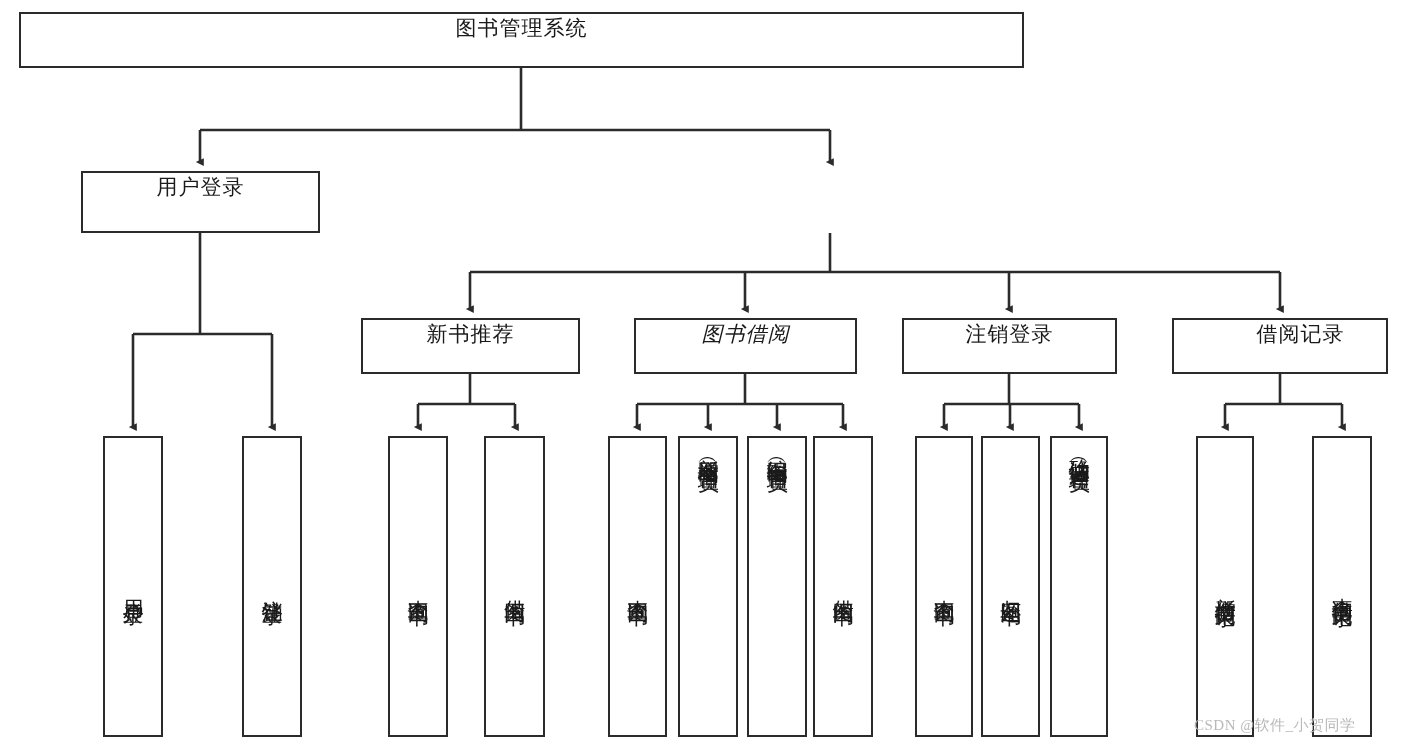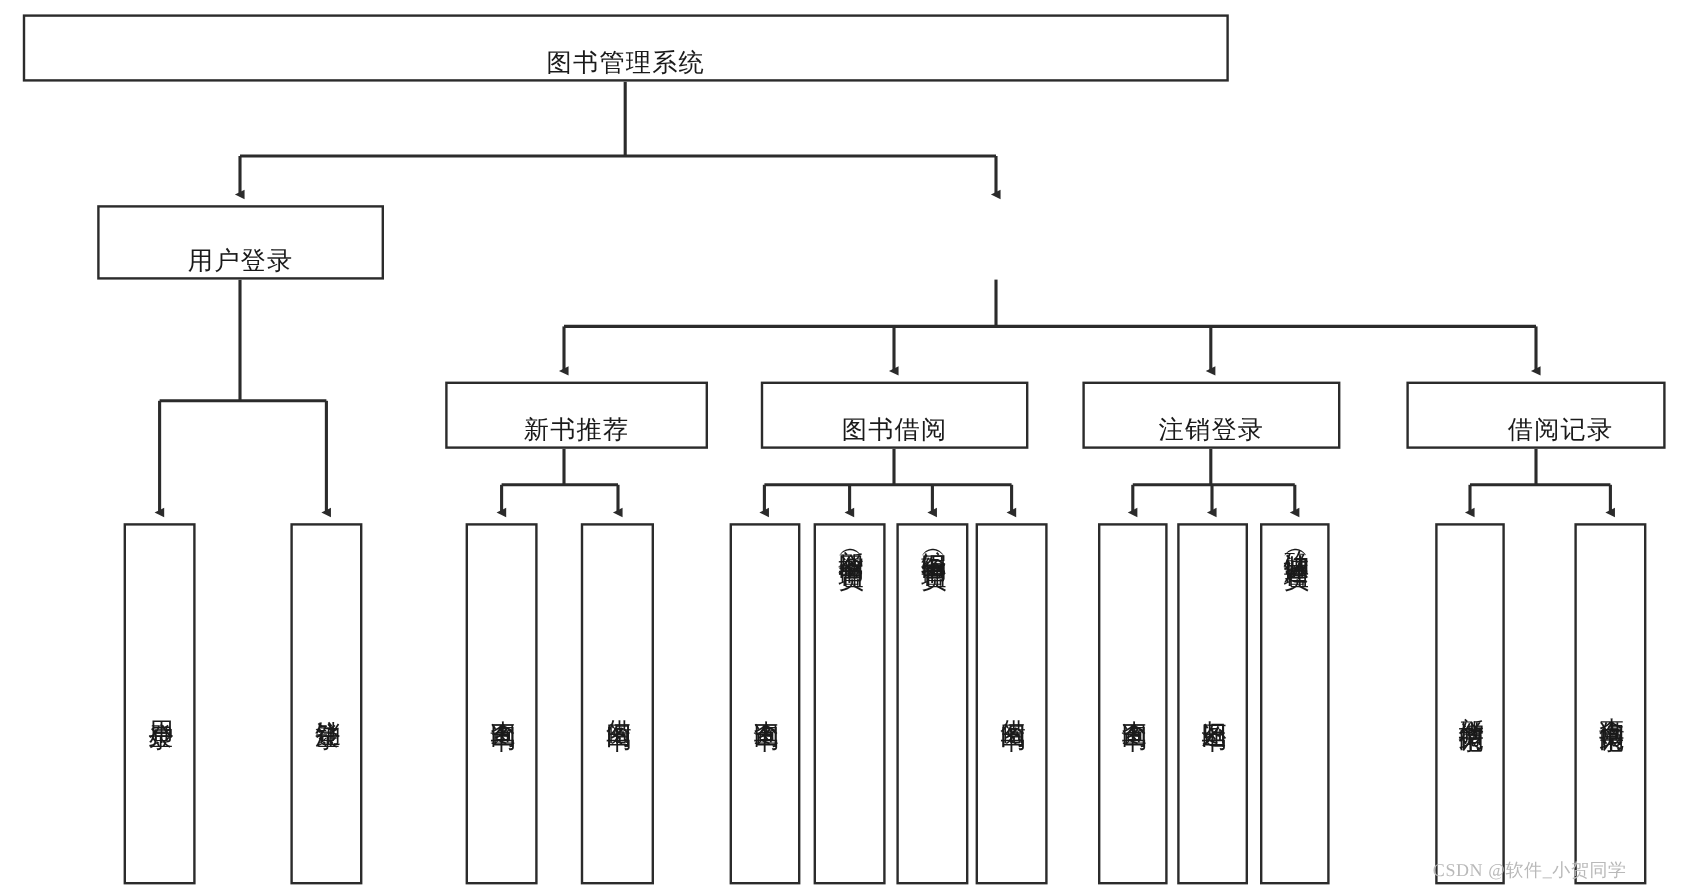--- a/index.html
+++ b/index.html
@@ -31,7 +31,7 @@
     border: 2px solid #2b2b2b;
     background: #ffffff;
     display: flex;
-    align-items: flex-end;
+    align-items: flex-start;
     justify-content: center;
     color: #1a1a1a;
   }

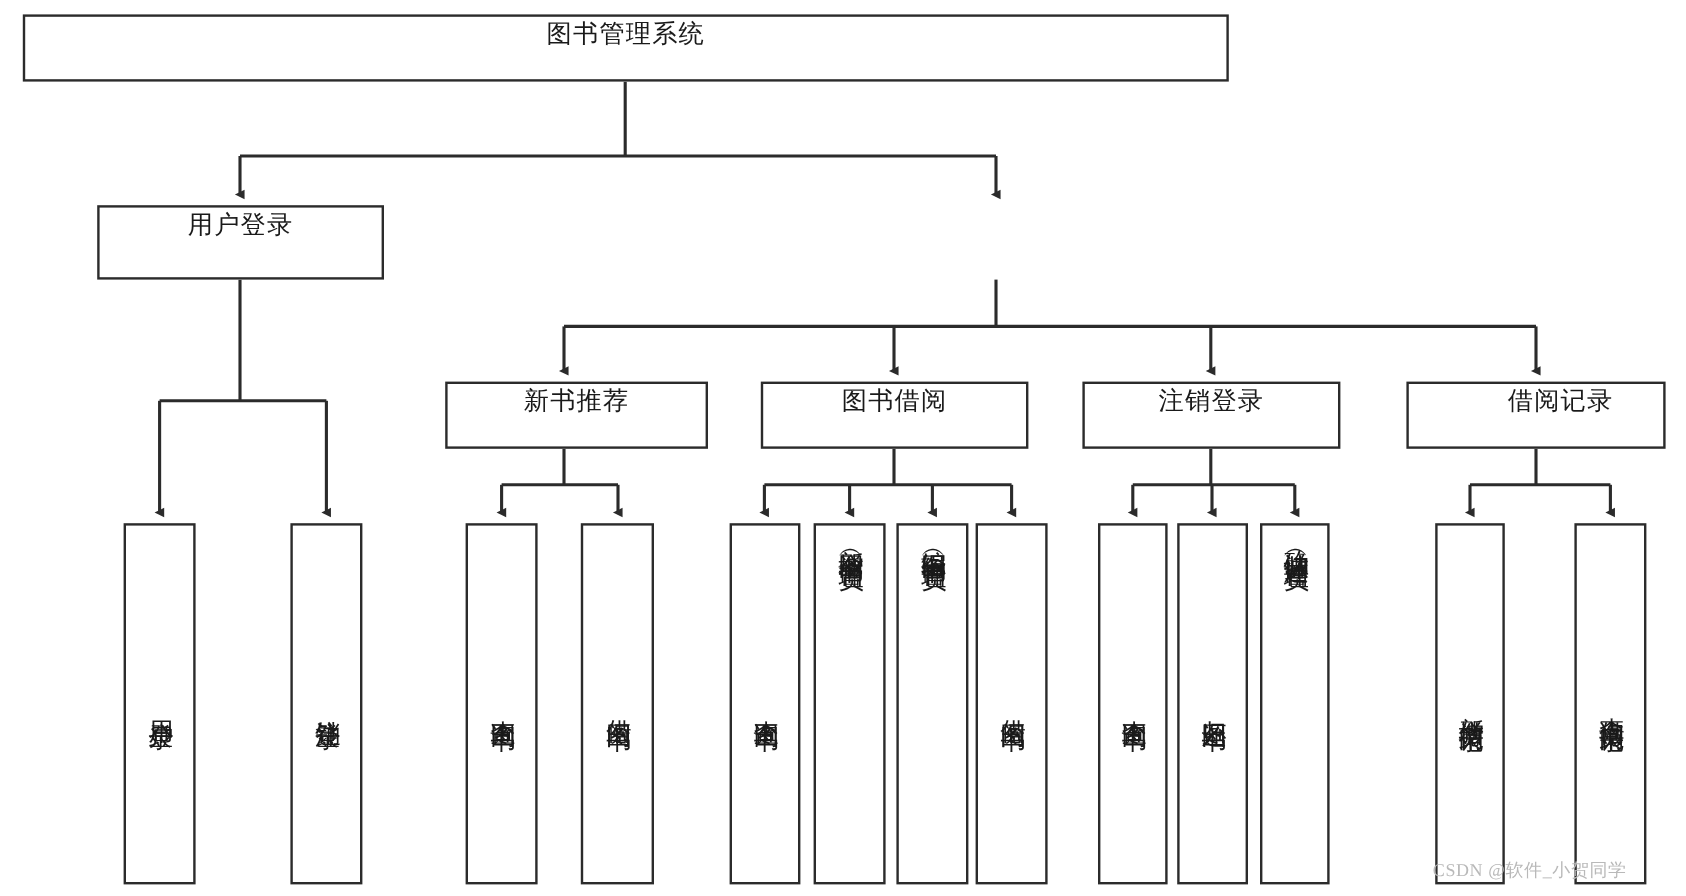--- a/index.html
+++ b/index.html
@@ -127,7 +127,7 @@
     <span>用户登录</span>
   </div>
 
-  <div class="node horiz" style="left:361px; top:318px; width:219px; height:56px;margin-left:10px;">
+  <div class="node horiz" style="left:361px; top:318px; width:219px; height:56px;">
     <span>新书推荐</span>
   </div>
   <div class="node horiz" style="left:634px; top:318px; width:223px; height:56px;">

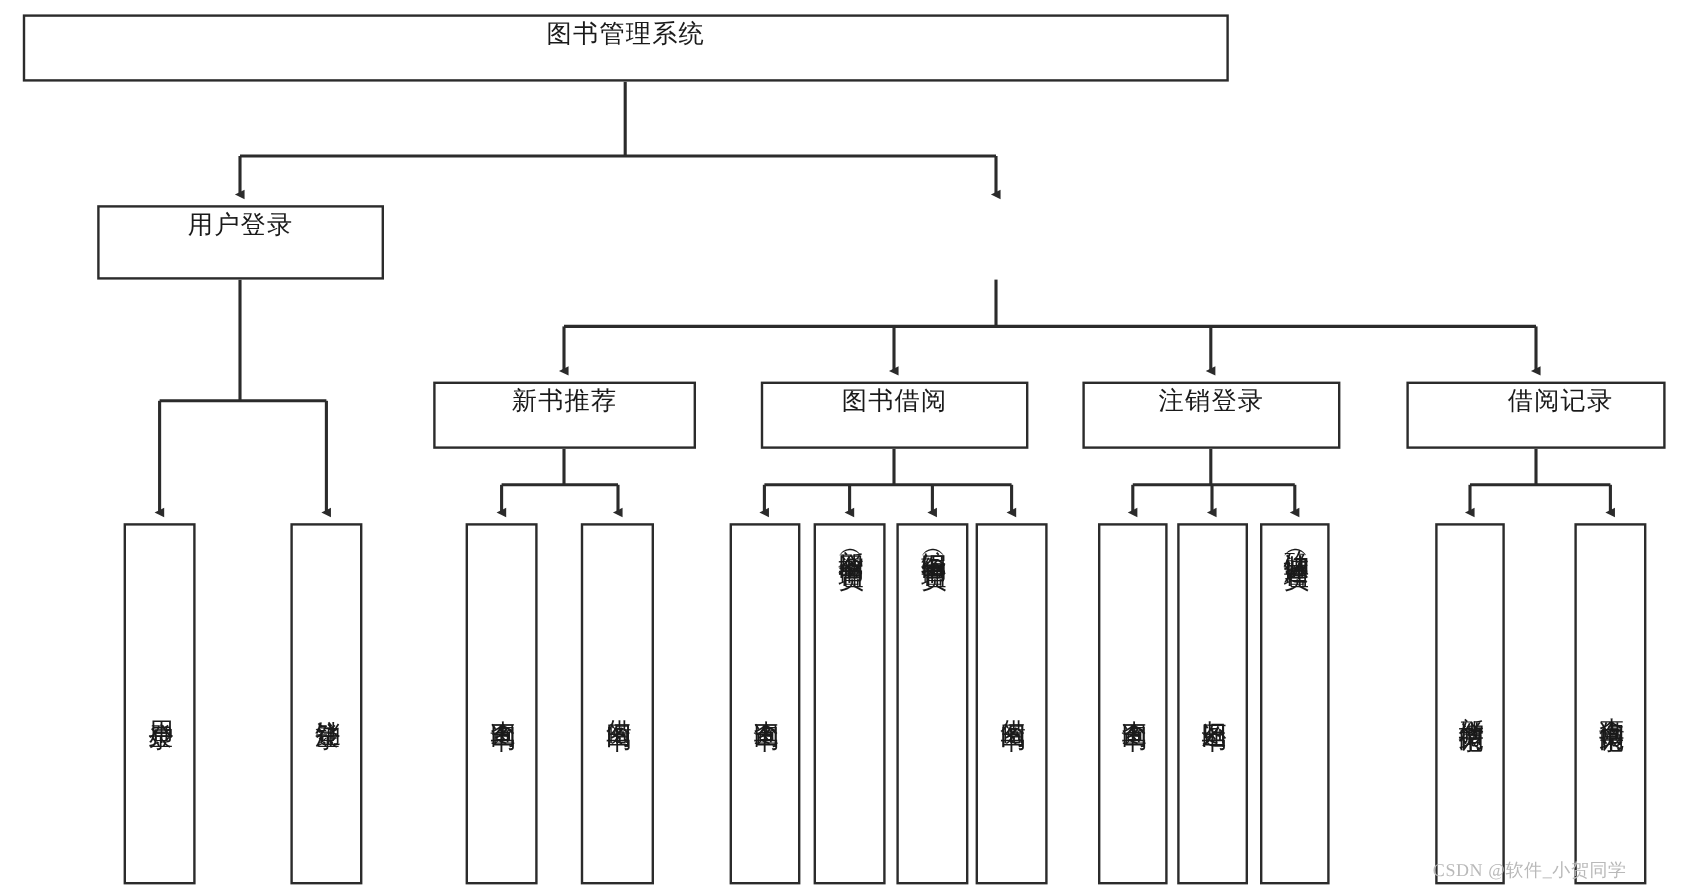--- a/index.html
+++ b/index.html
@@ -130,7 +130,7 @@
   <div class="node horiz" style="left:361px; top:318px; width:219px; height:56px;">
     <span>新书推荐</span>
   </div>
-  <div class="node horiz" style="left:634px; top:318px; width:223px; height:56px;">
+  <div class="node horiz" style="left:634px; top:318px; width:223px; height:56px;font-style:italic;">
     <span>图书借阅</span>
   </div>
   <div class="node horiz" style="left:902px; top:318px; width:215px; height:56px;">

